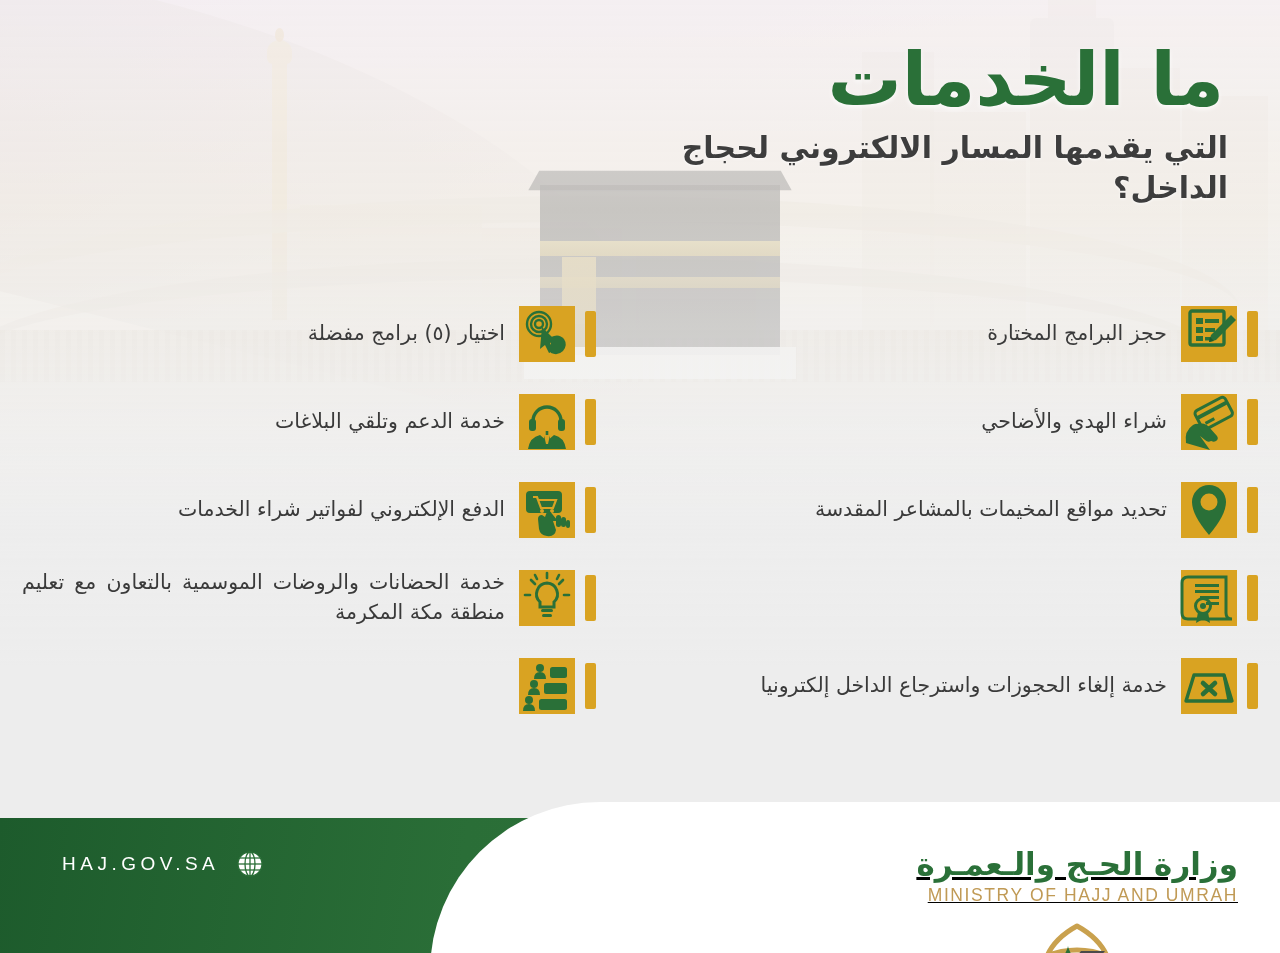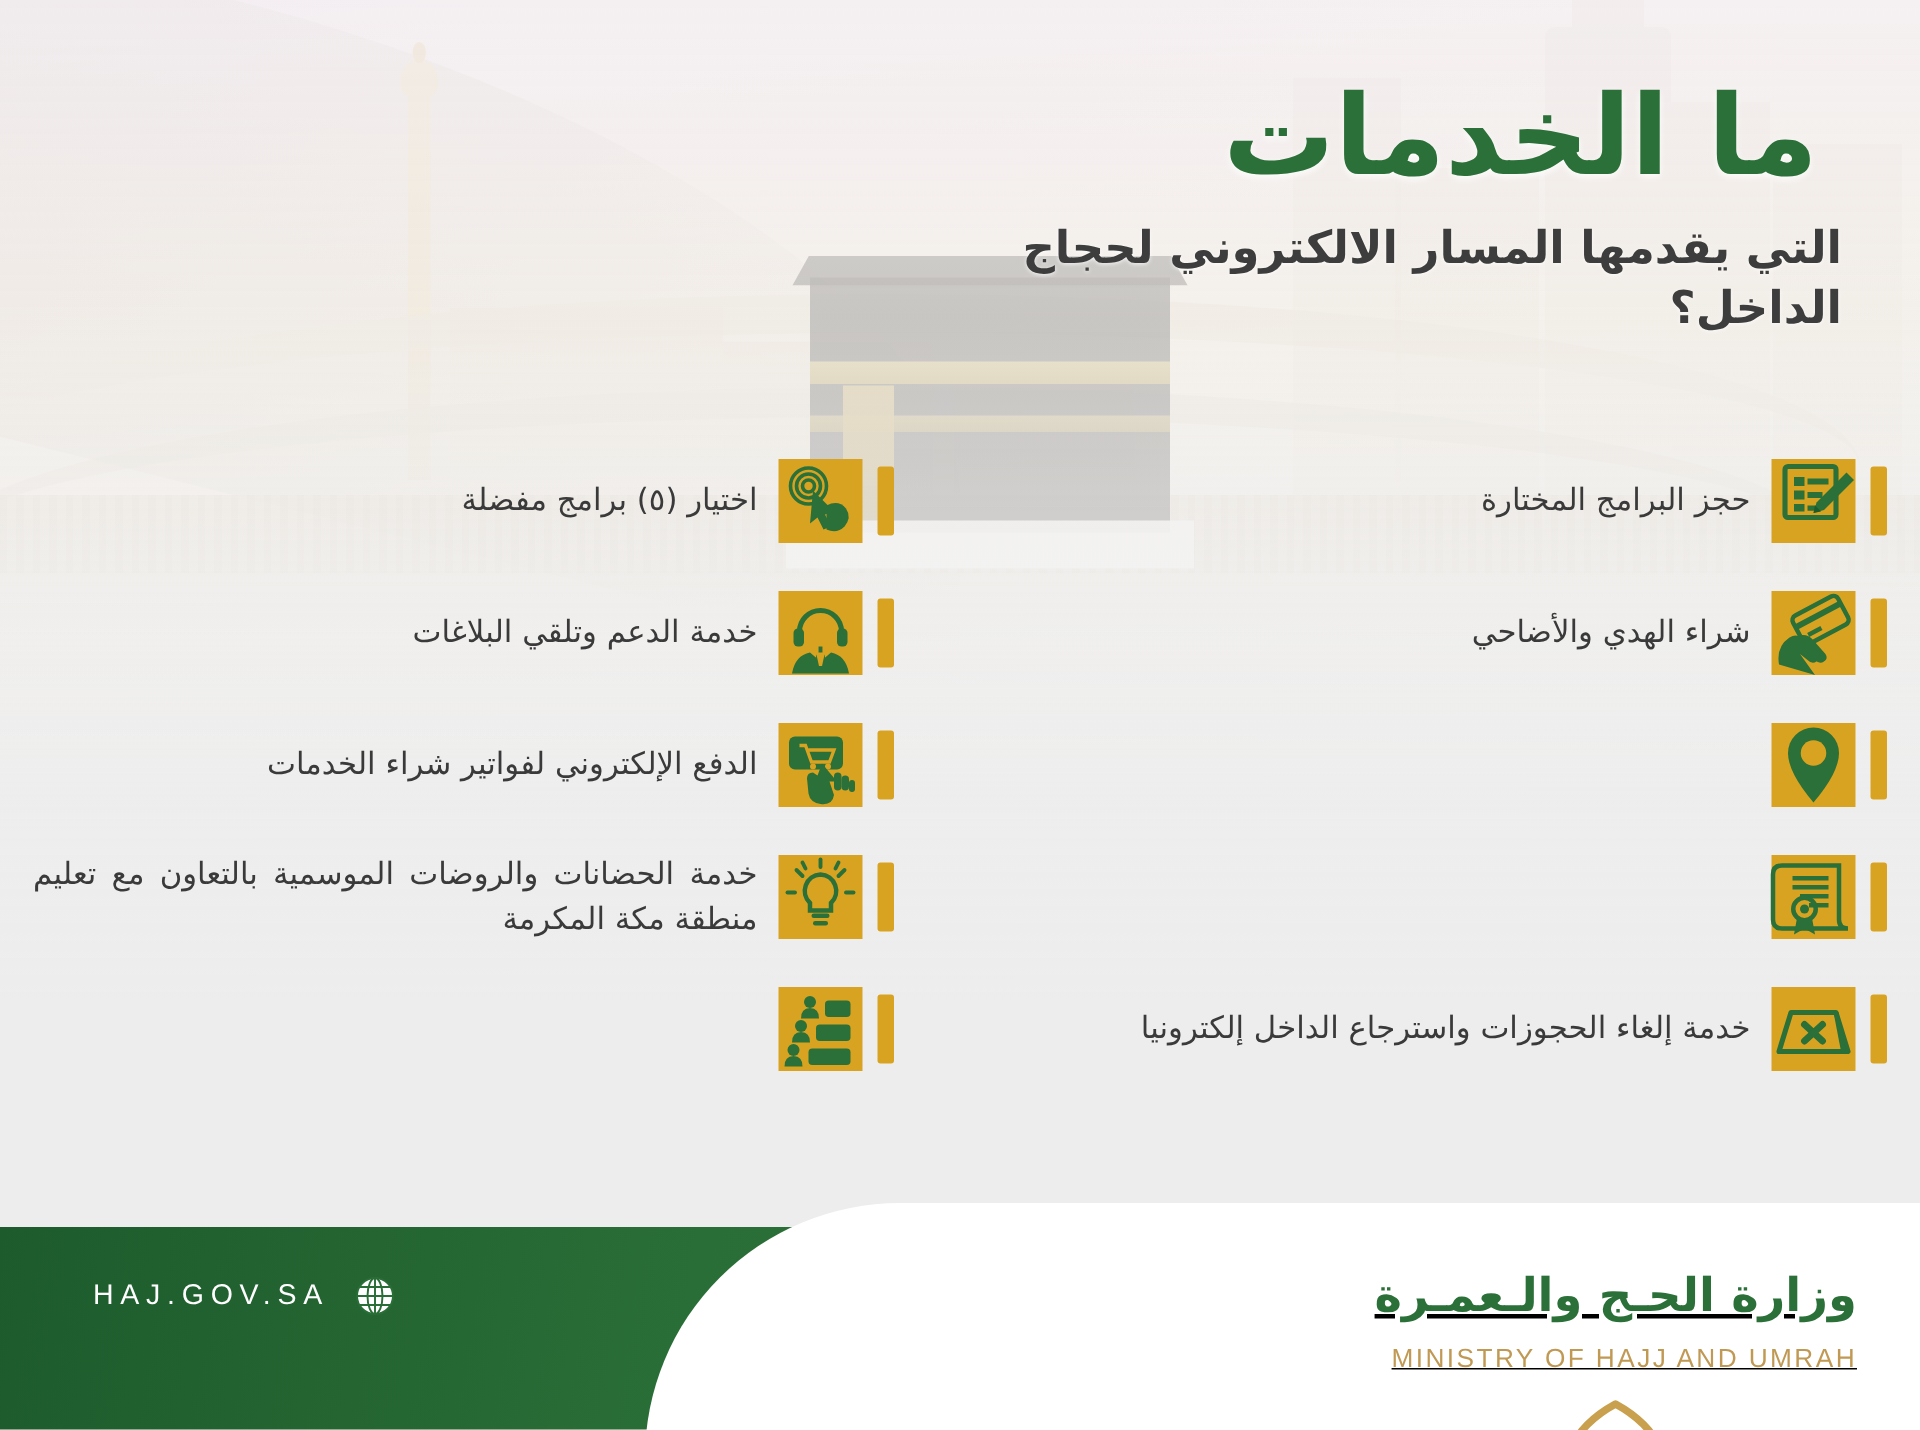--- a/index.html
+++ b/index.html
@@ -61,7 +61,7 @@
   .header{position:absolute;right:52px;top:36px;width:560px;text-align:right;z-index:5;}
   .title{
     font-size:74px;font-weight:bold;color:#2a7038;line-height:1.06;letter-spacing:-1px;
-    text-shadow:0 2px 5px rgba(255,255,255,.85);margin:16px;
+    text-shadow:0 2px 5px rgba(255,255,255,.85);margin:4px;
   }
   .subtitle{
     margin:10px 0 0 0;font-size:30px;font-weight:bold;color:#3d3d3d;line-height:1.32;

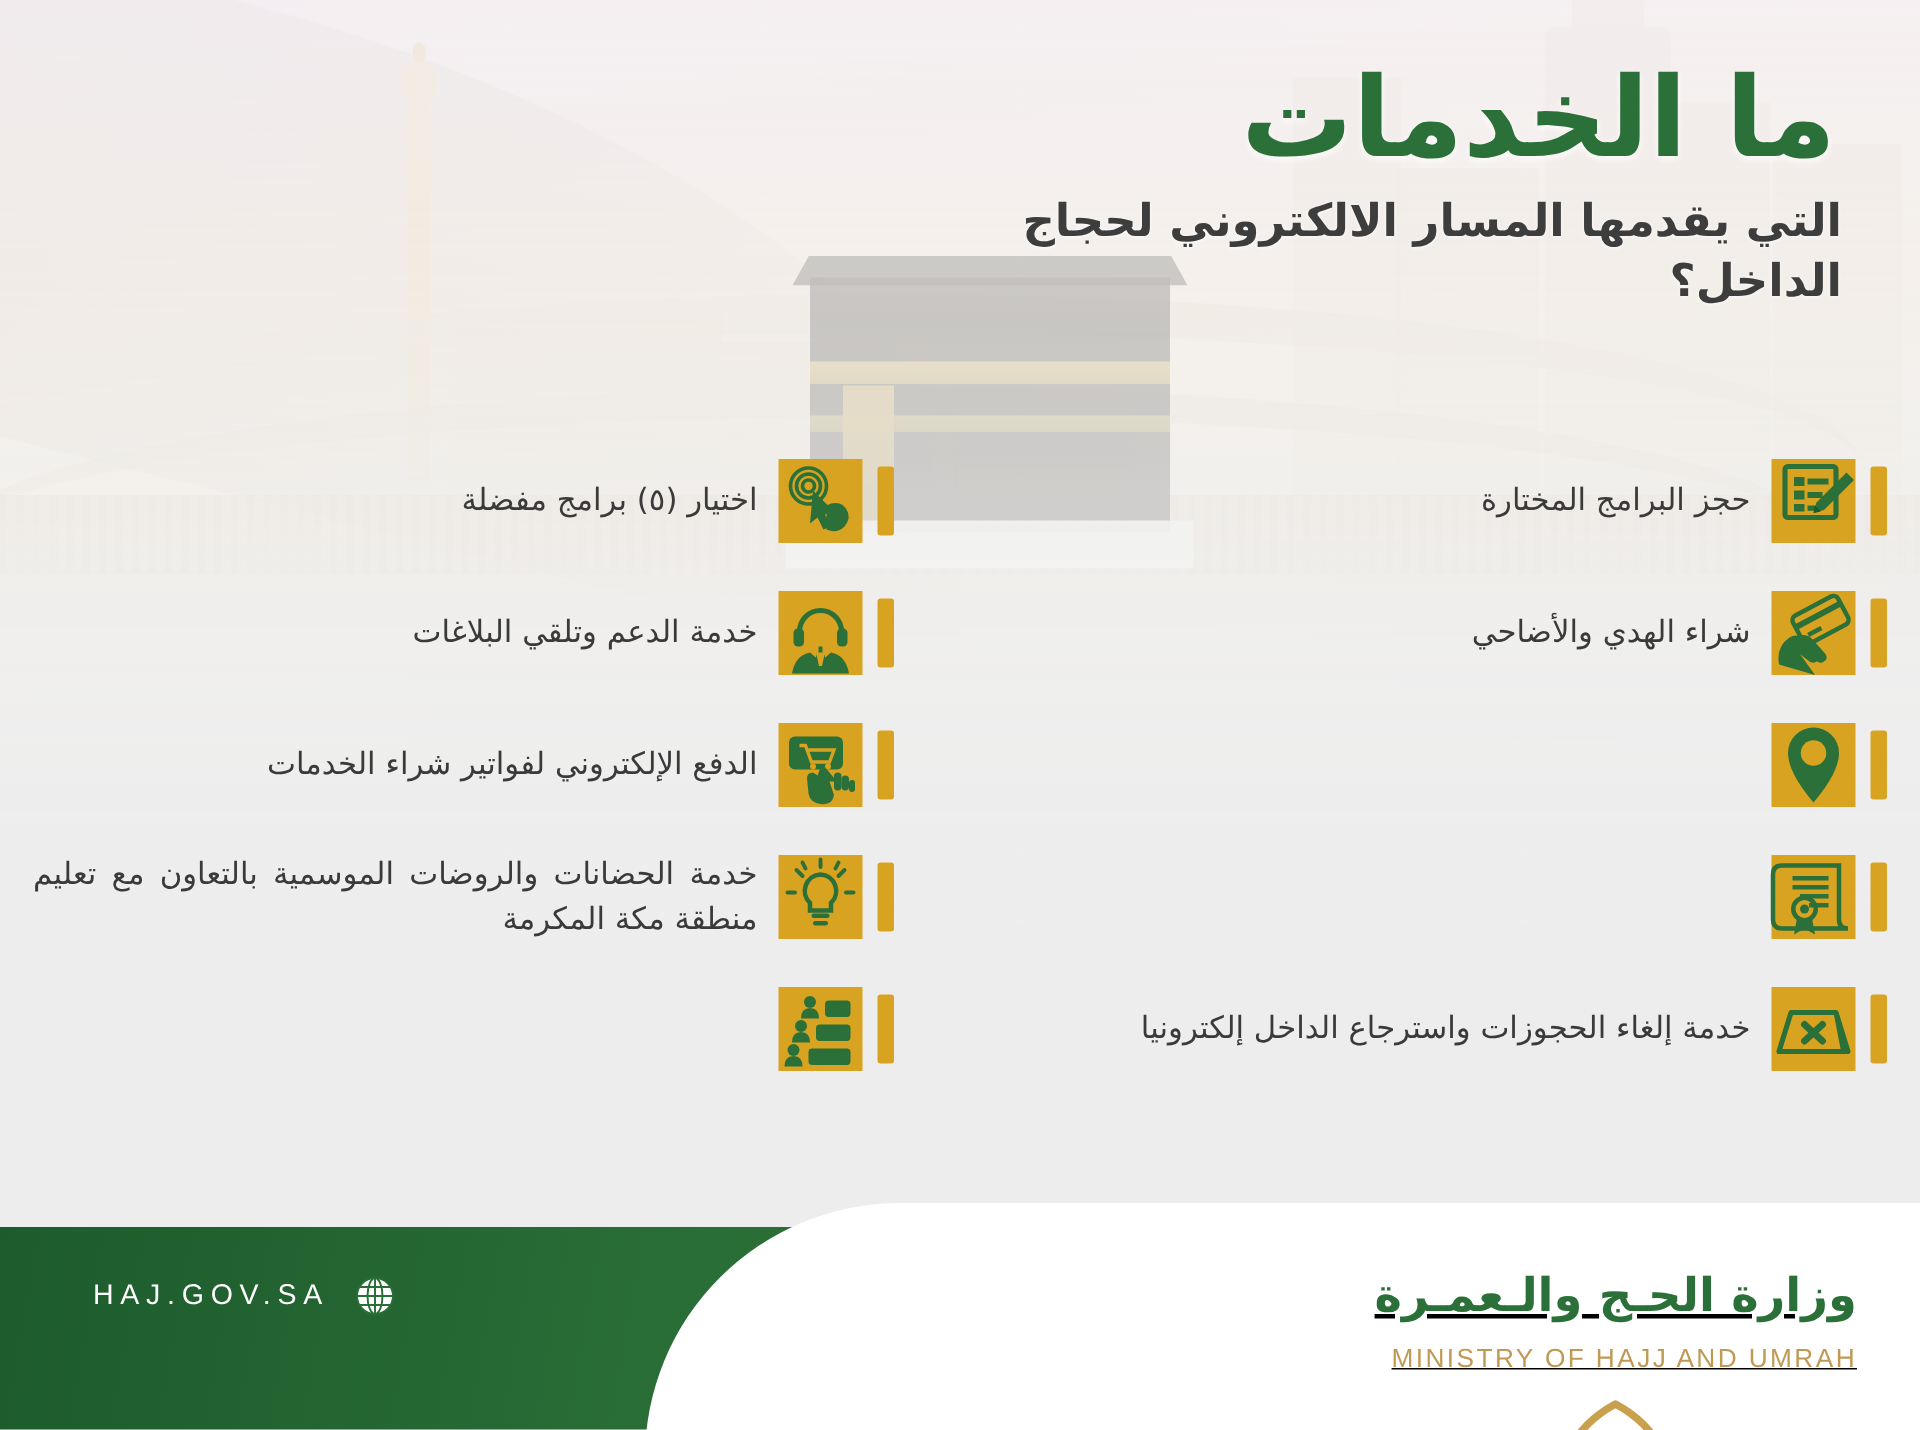--- a/index.html
+++ b/index.html
@@ -298,6 +298,7 @@
             </svg>
           </div>
         </div>
+        <div class="label">تحديد مواقع المخيمات بالمشاعر المقدسة</div>
       </div>
 
       <div class="item">

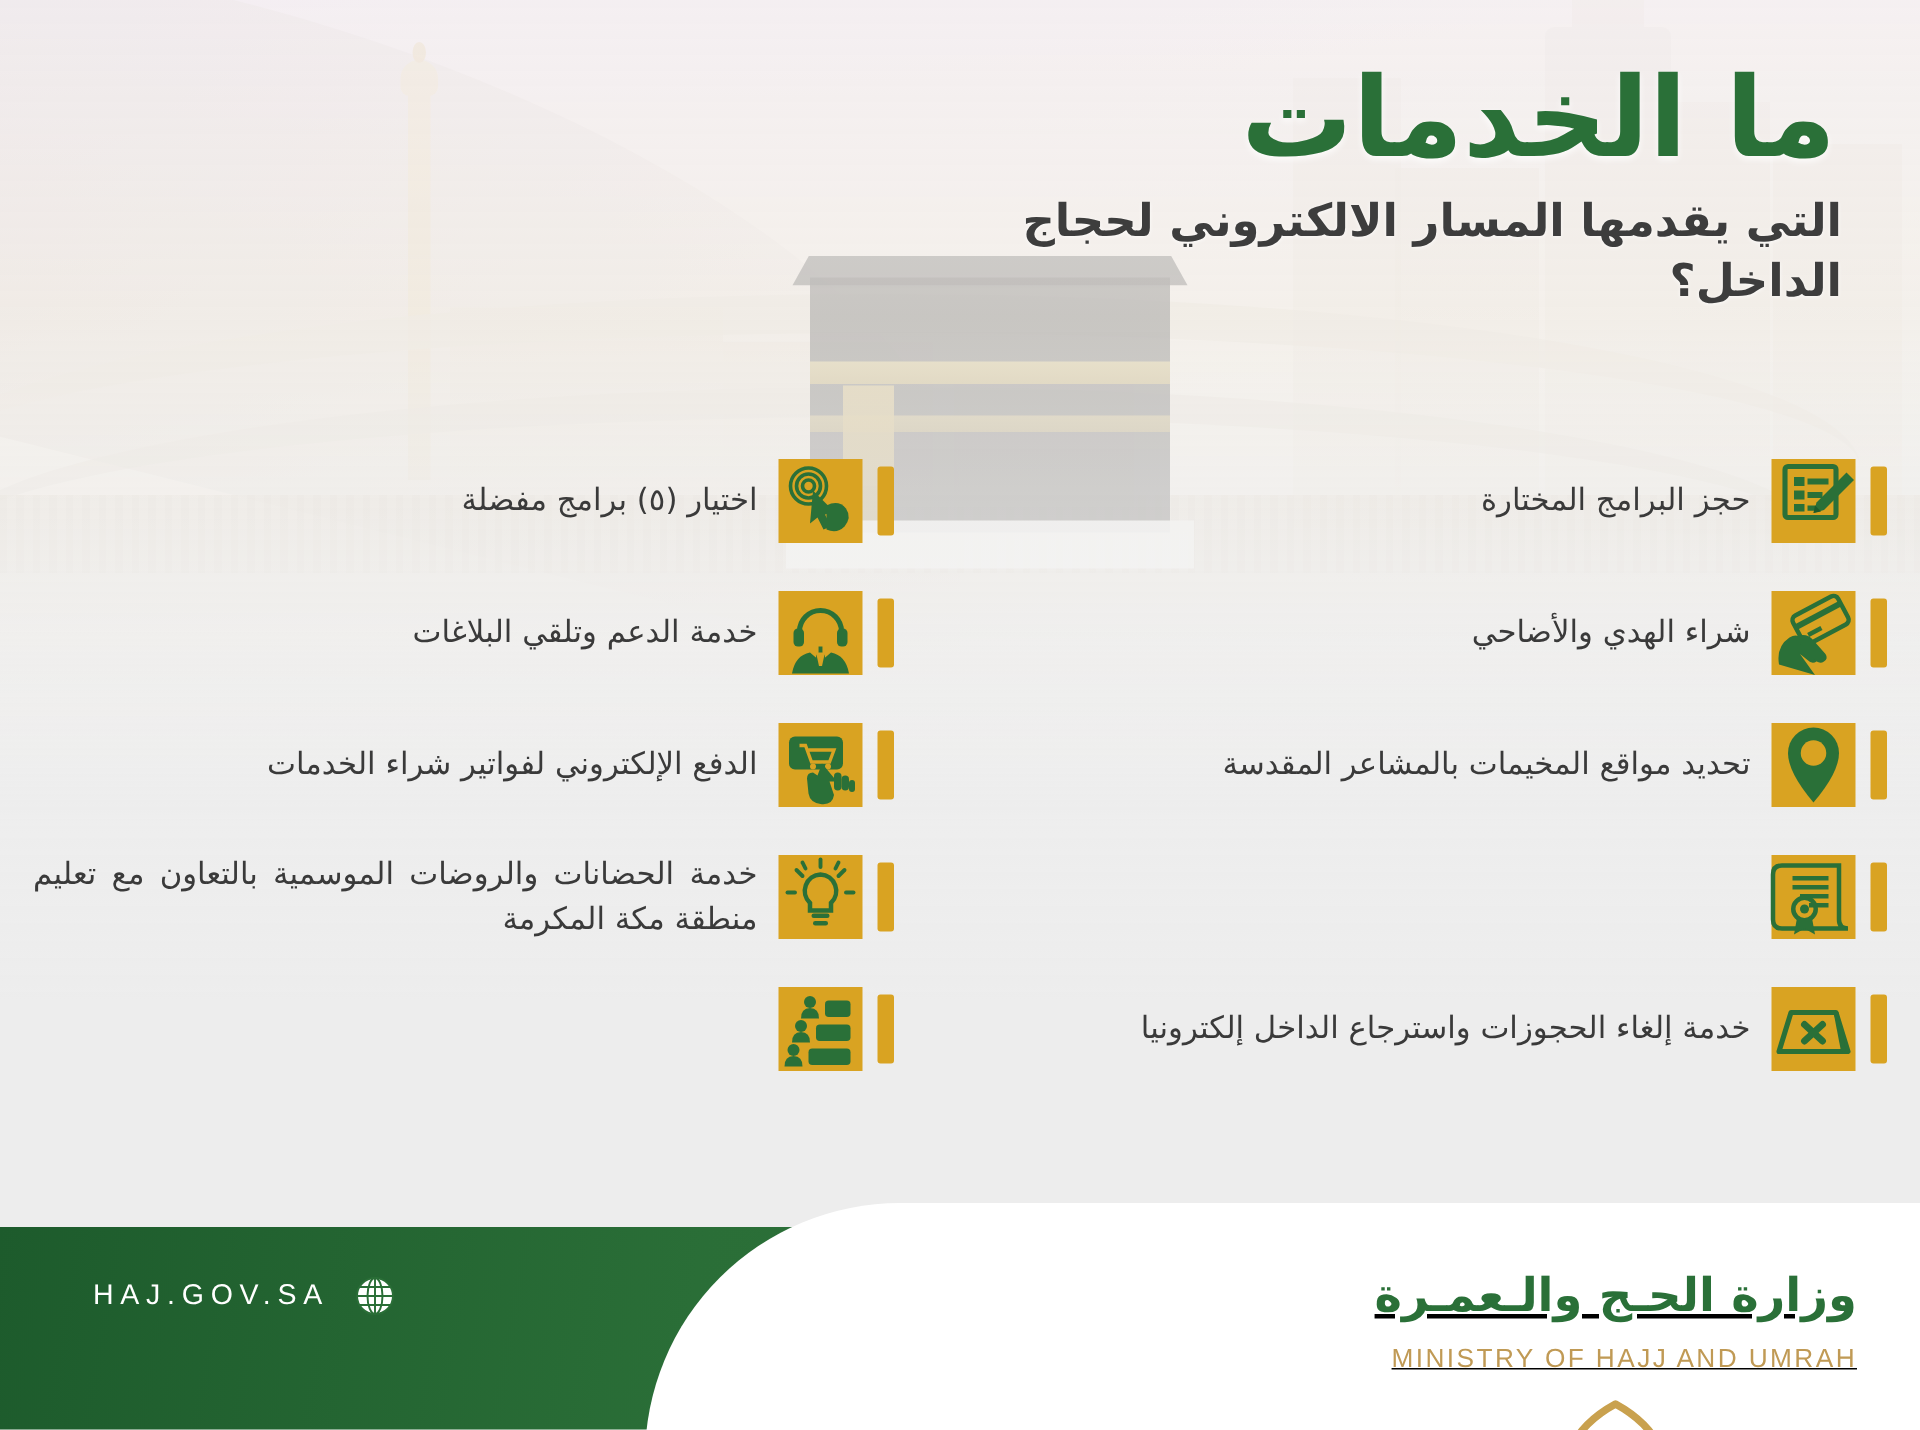--- a/index.html
+++ b/index.html
@@ -97,7 +97,7 @@
   .brand-text{text-align:right;}
   .brand-ar{font-size:31px;font-weight:bold;color:#2a7038;letter-spacing:0px;line-height:1.2;}
   .brand-en{font-size:17.5px;color:#c09a55;letter-spacing:1.6px;font-family:"Liberation Sans",sans-serif;
-            white-space:nowrap;margin-top:12px;}
+            white-space:nowrap;margin-top:2px;}
   .brand-logo{width:96px;height:96px;flex:0 0 auto;}
 </style>
 </head>

